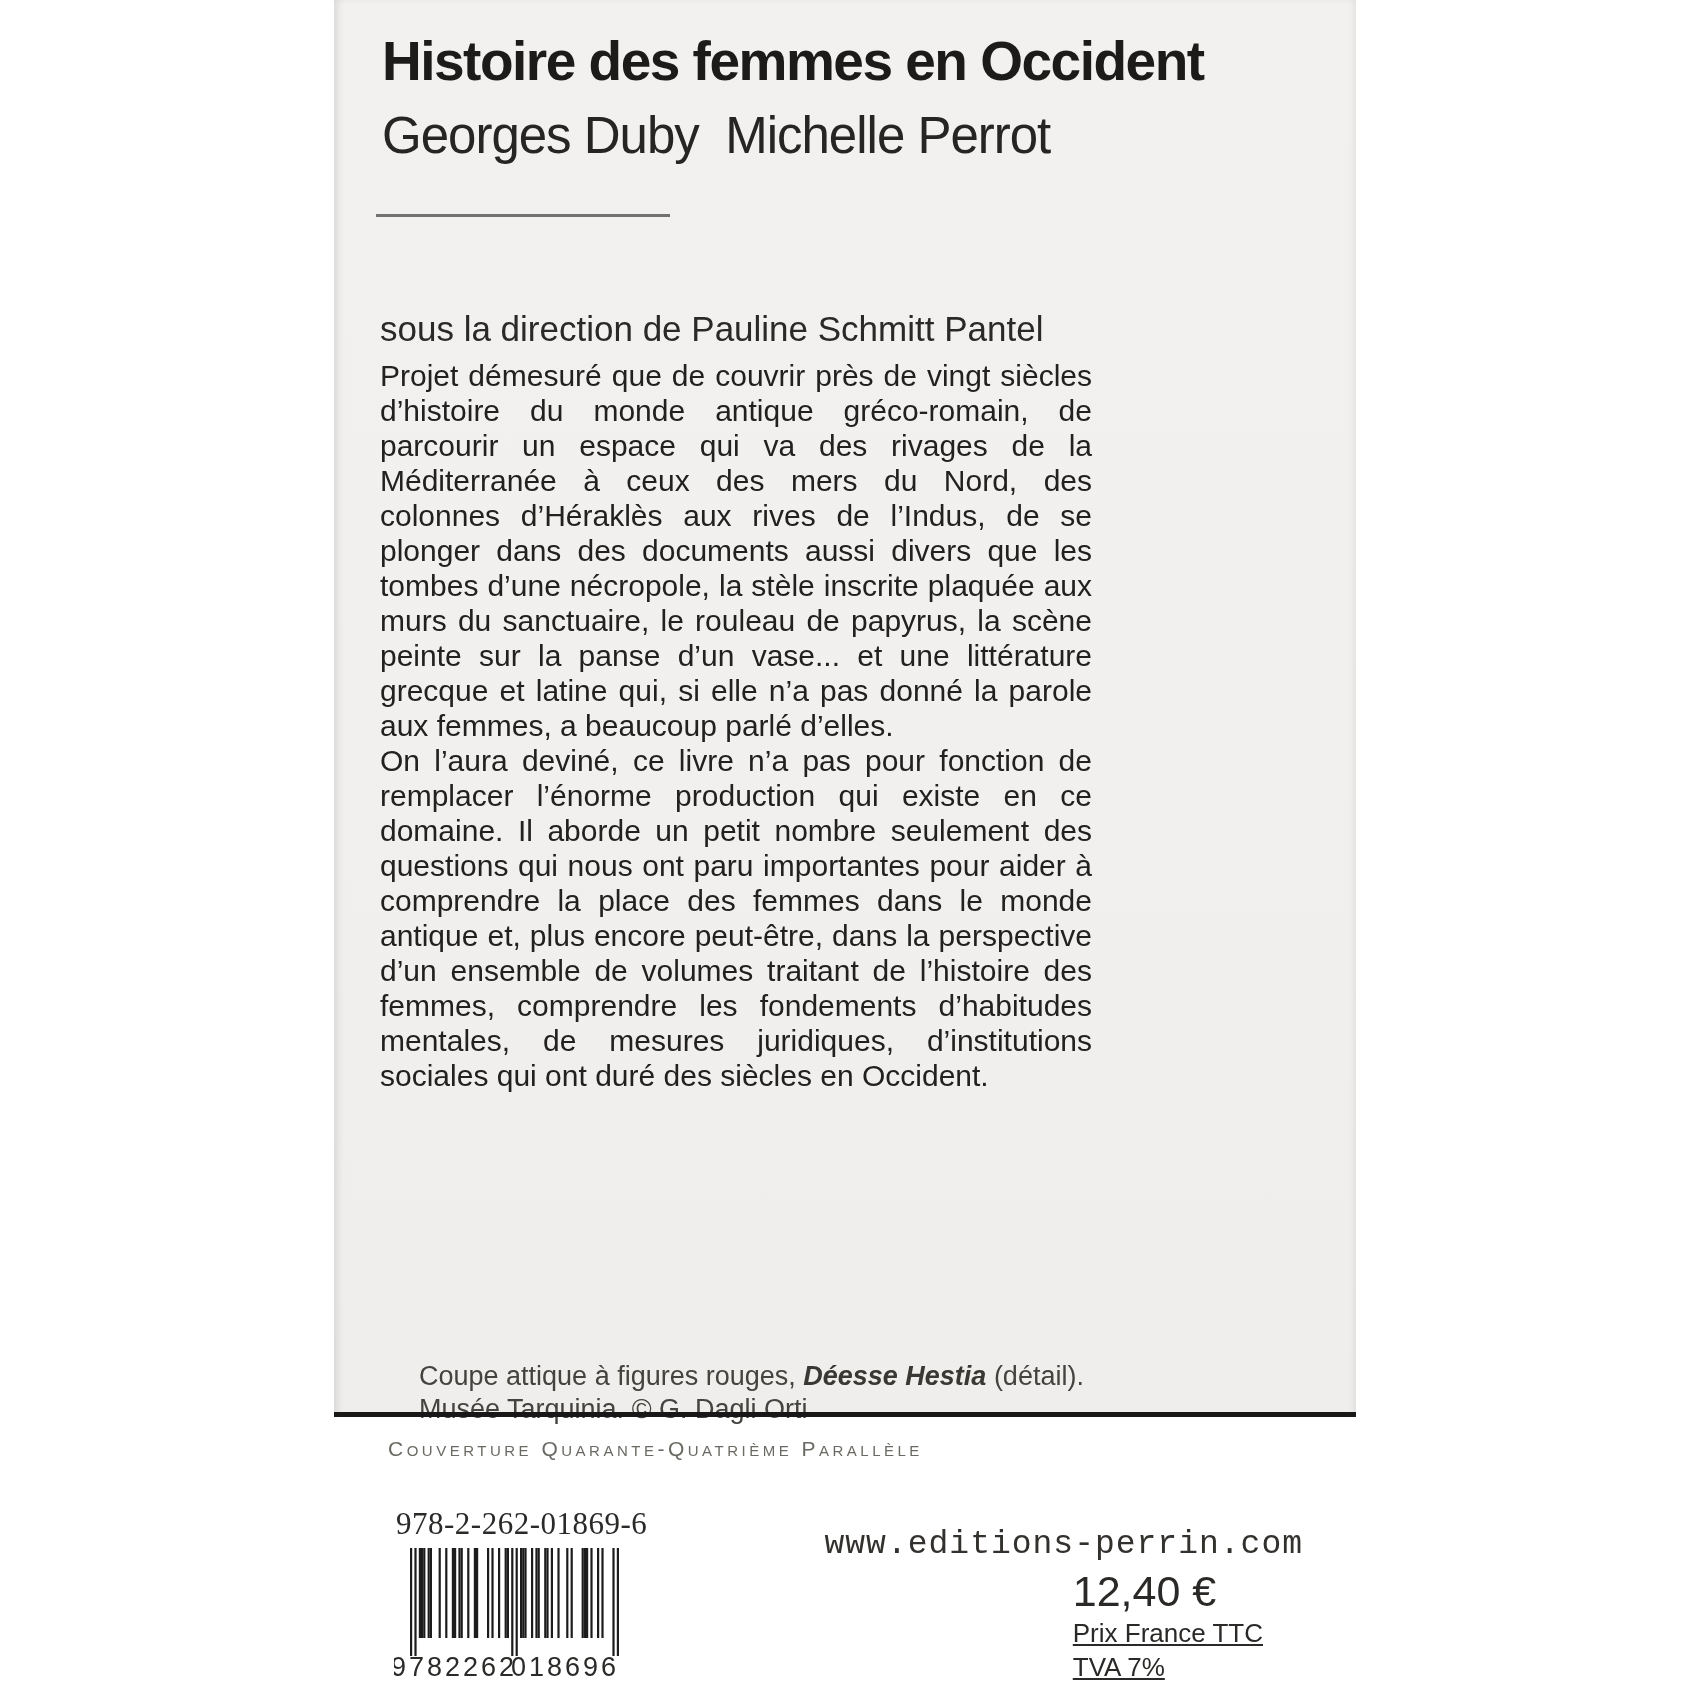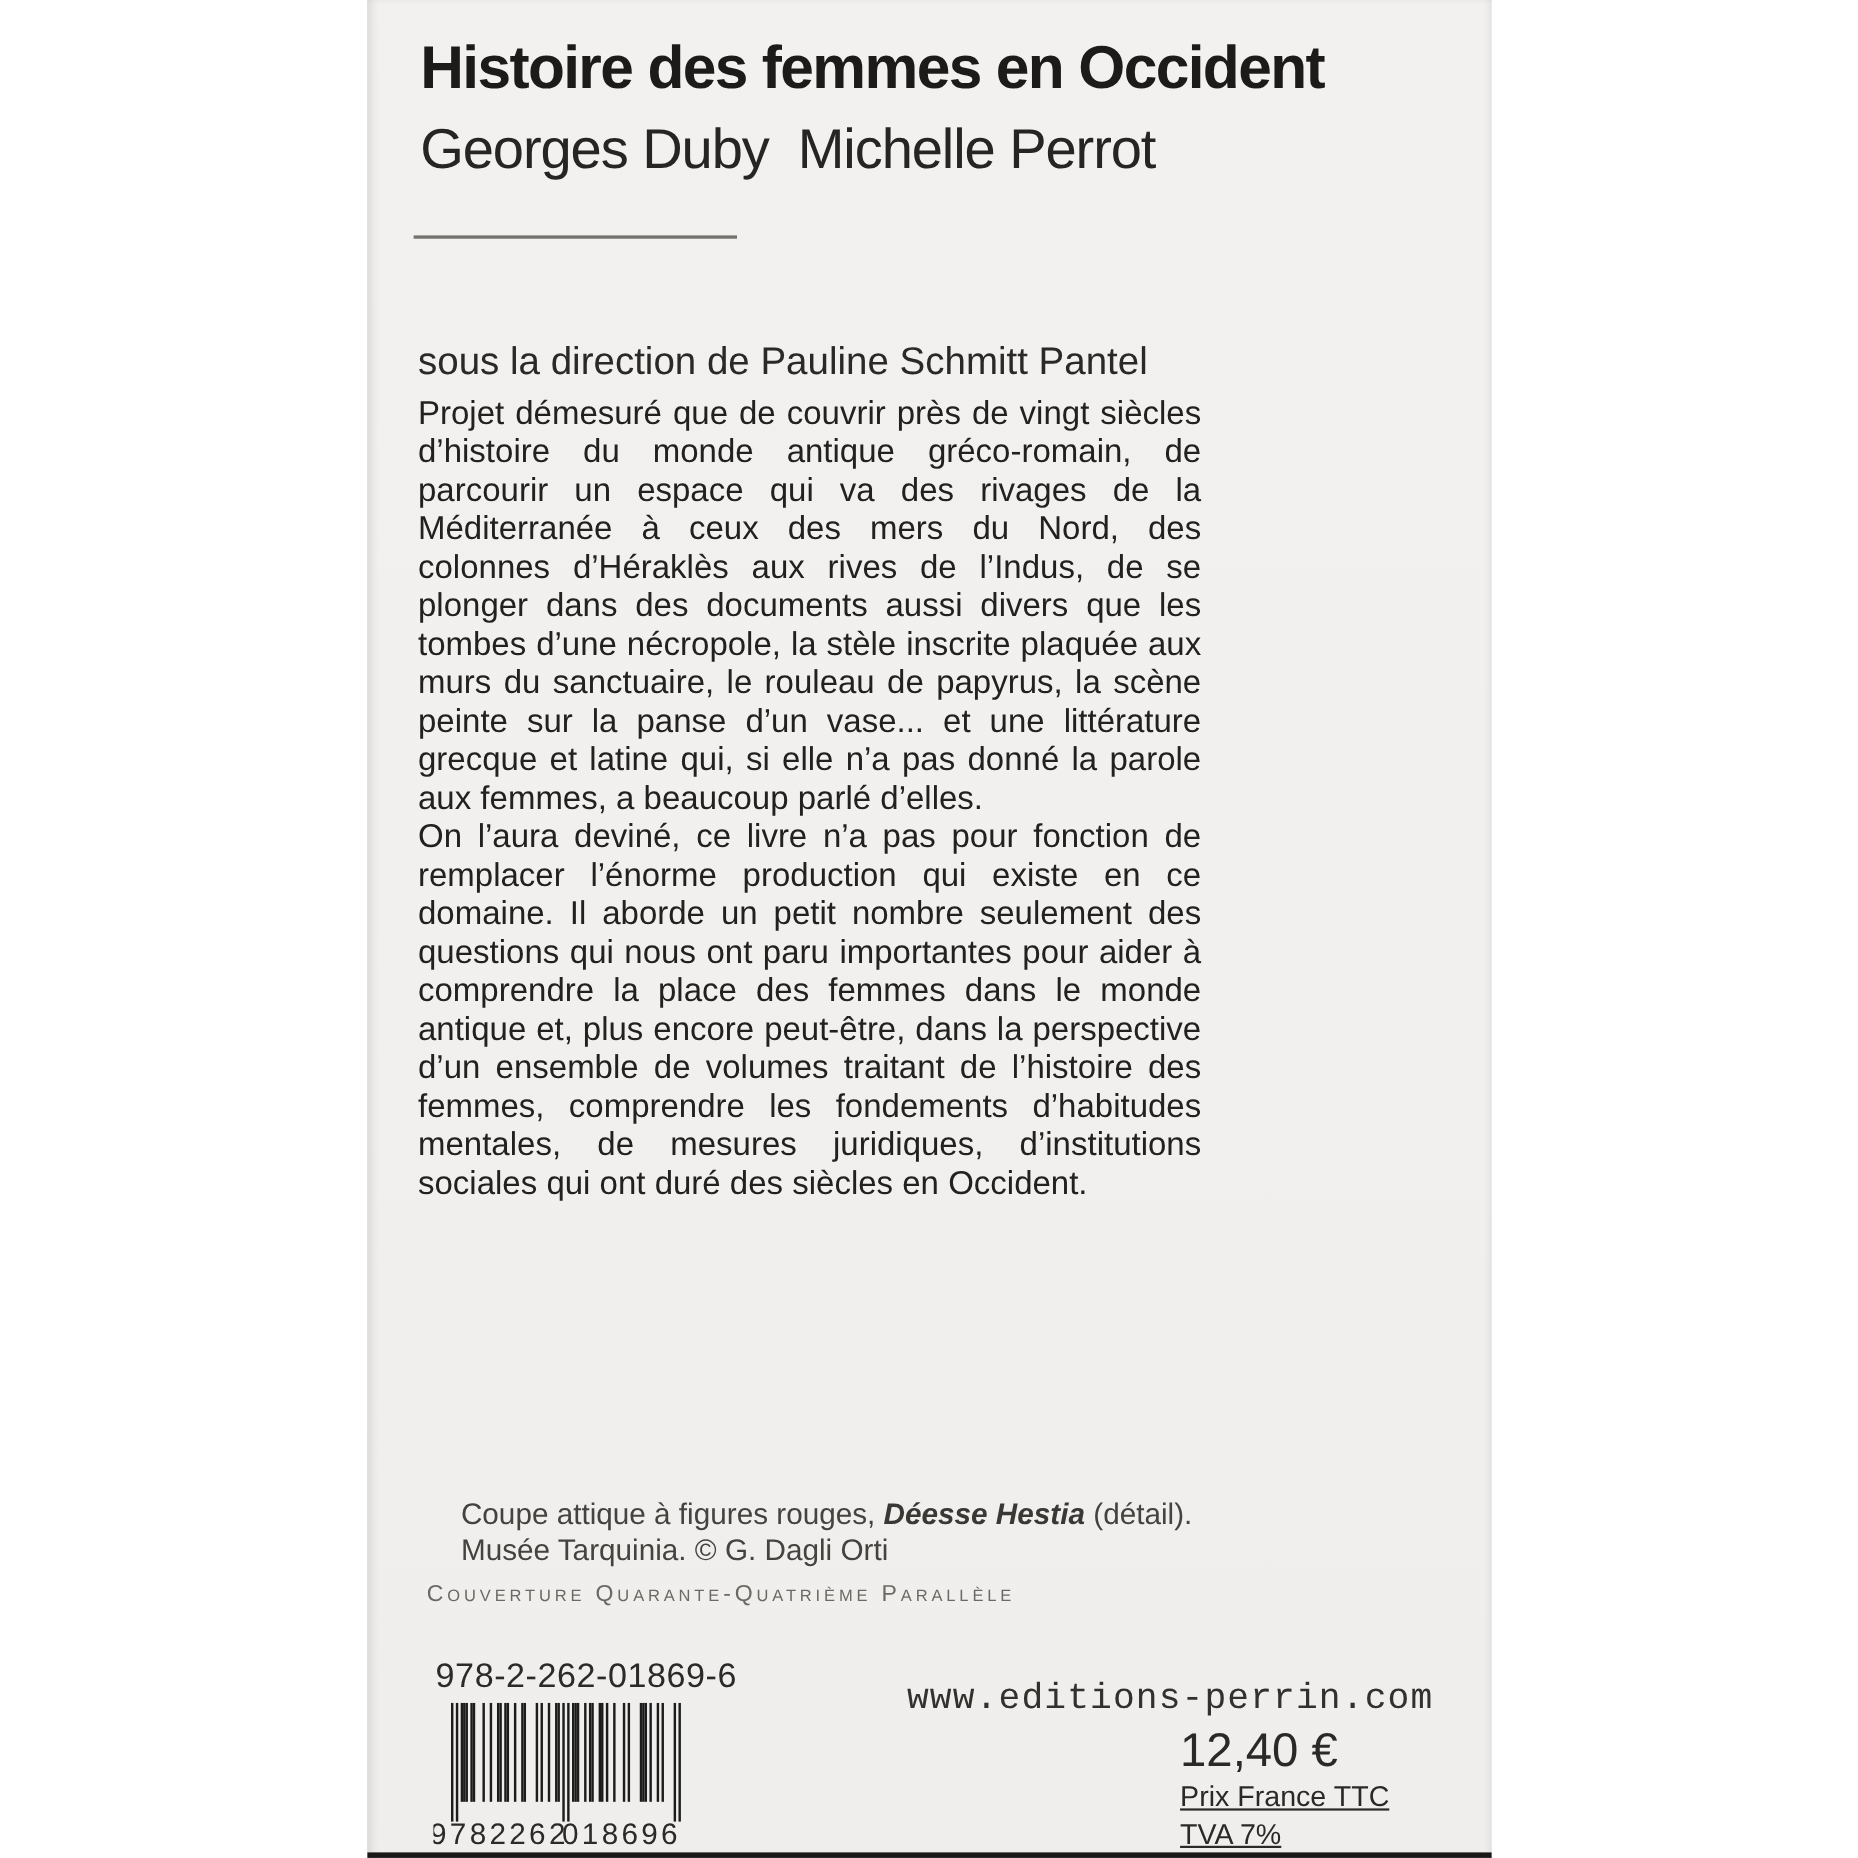--- a/index.html
+++ b/index.html
@@ -20,7 +20,7 @@
     left: 334px;
     top: 0;
     width: 1022px;
-    height: 1689px;
+    height: 1417px;
     background: linear-gradient(180deg, #f2f1ef 0%, #f1f0ee 55%, #efeeec 100%);
     box-shadow: inset 7px 0 10px -5px rgba(0,0,0,0.13), inset -5px 0 8px -4px rgba(0,0,0,0.09);
   }

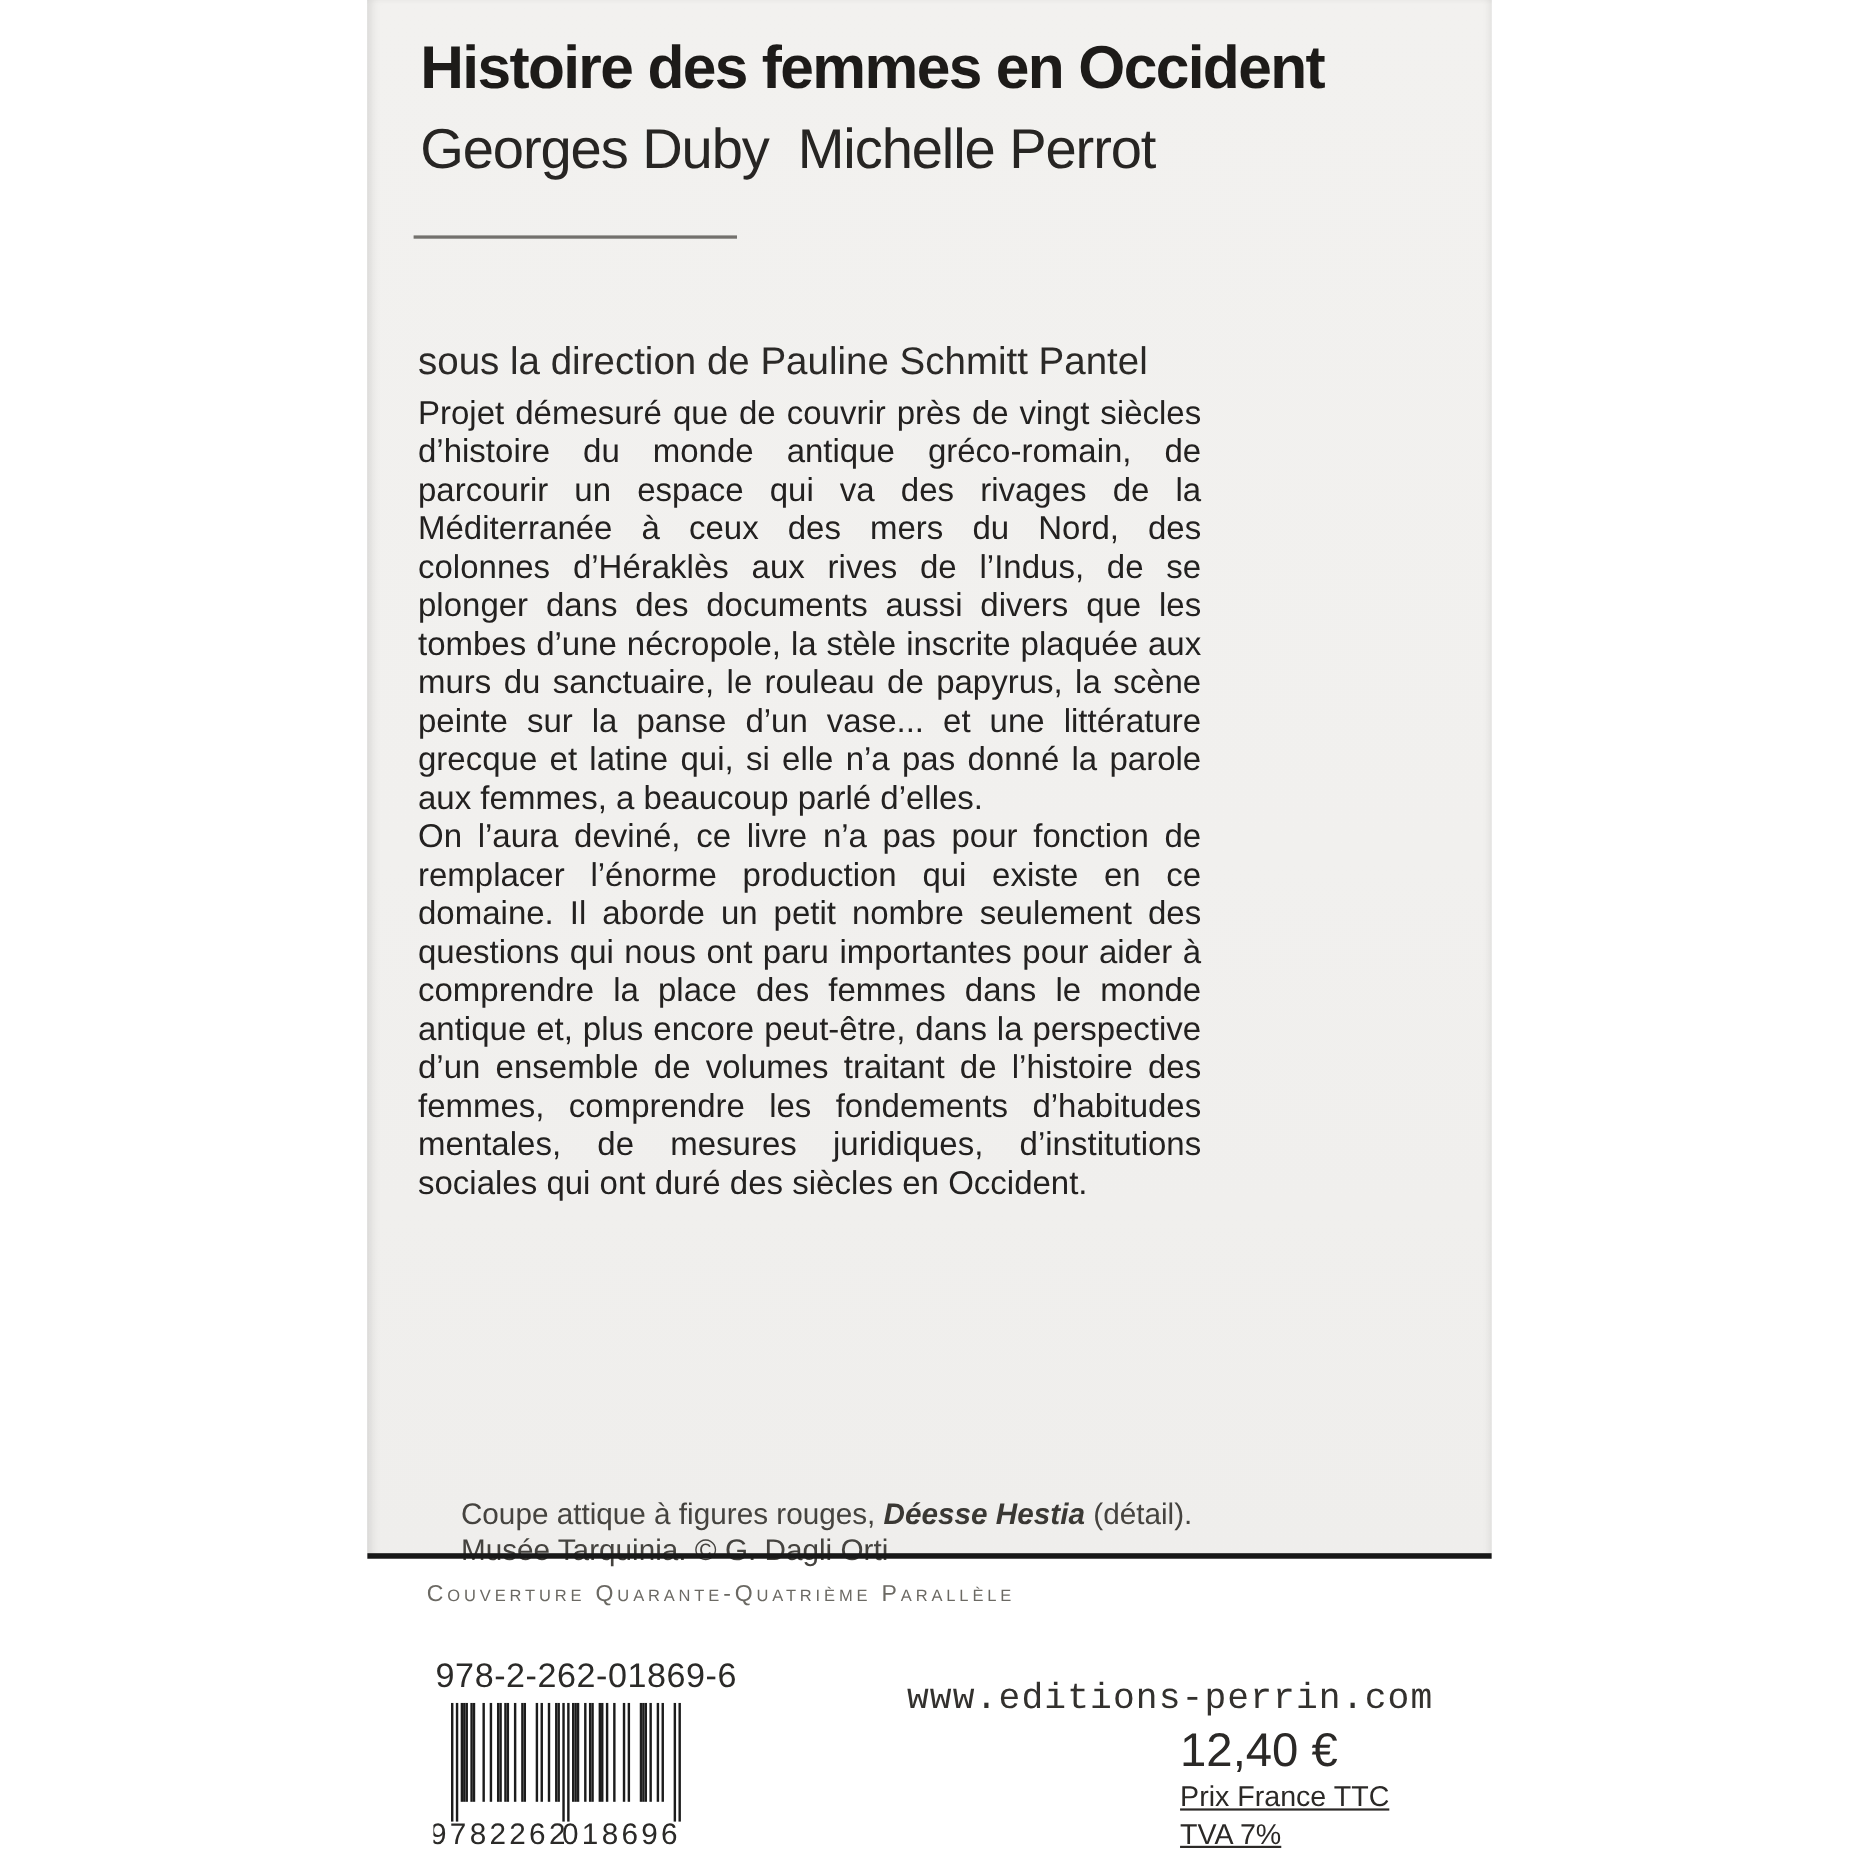--- a/index.html
+++ b/index.html
@@ -116,6 +116,7 @@
     font-size: 31px;
     letter-spacing: 0.5px;
     color: #2b2a28;
+    font-family: Liberation Serif, serif;
   }
   .barcode {
     position: absolute;

